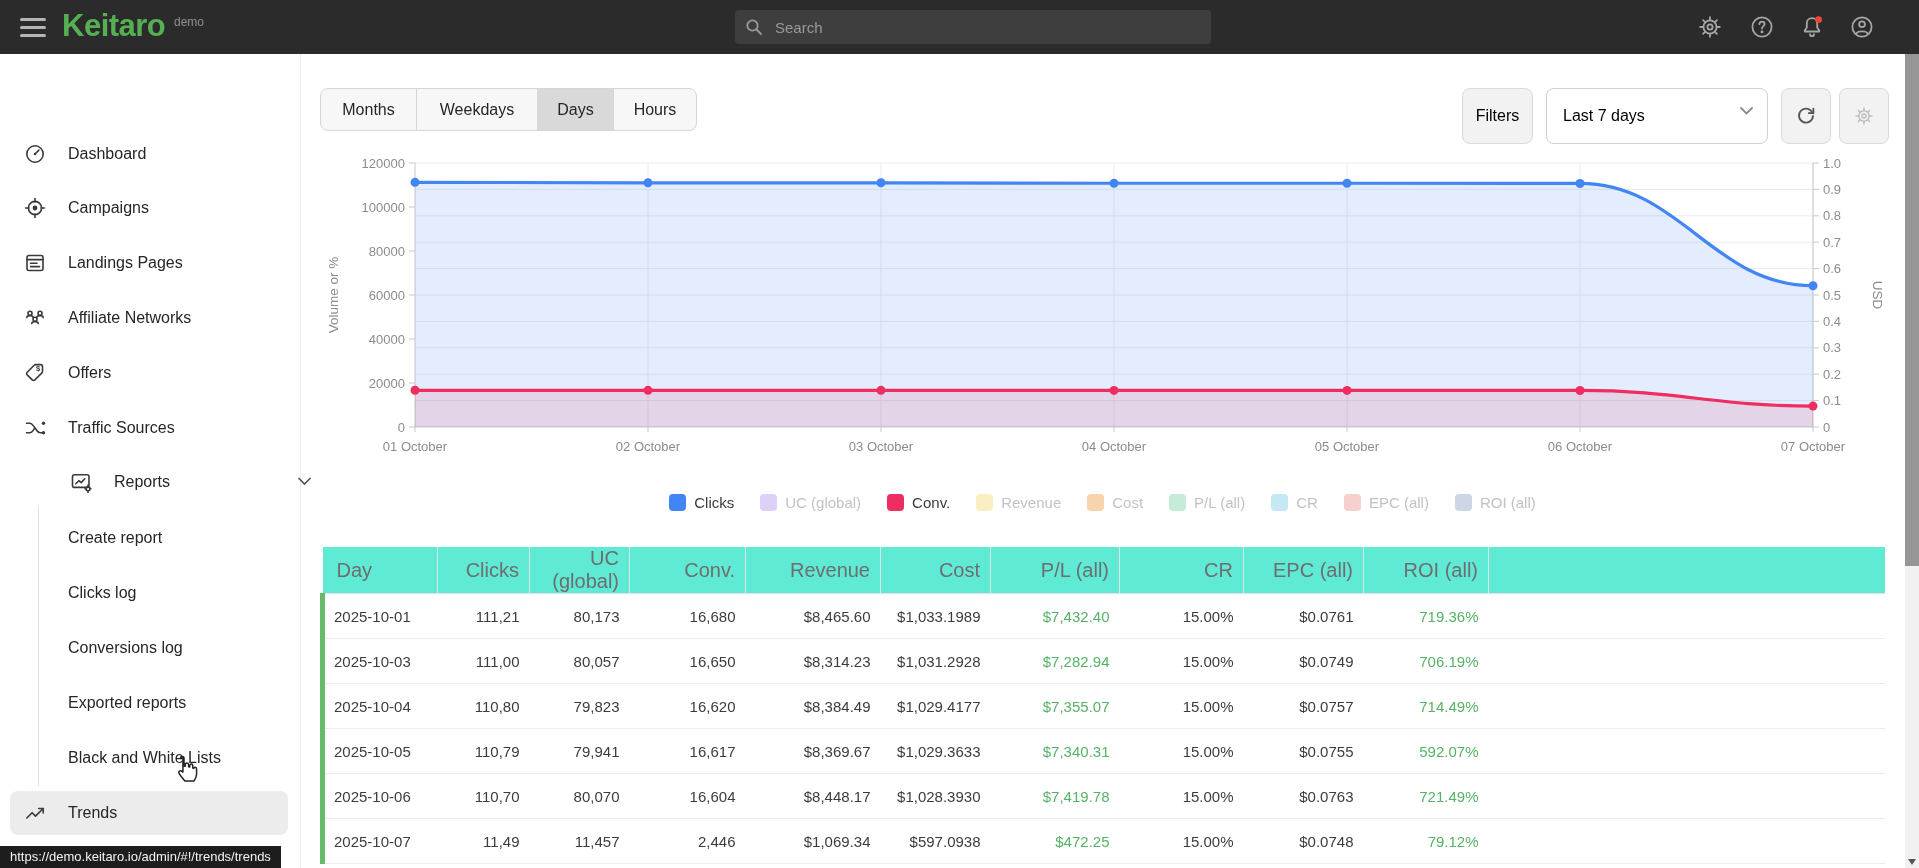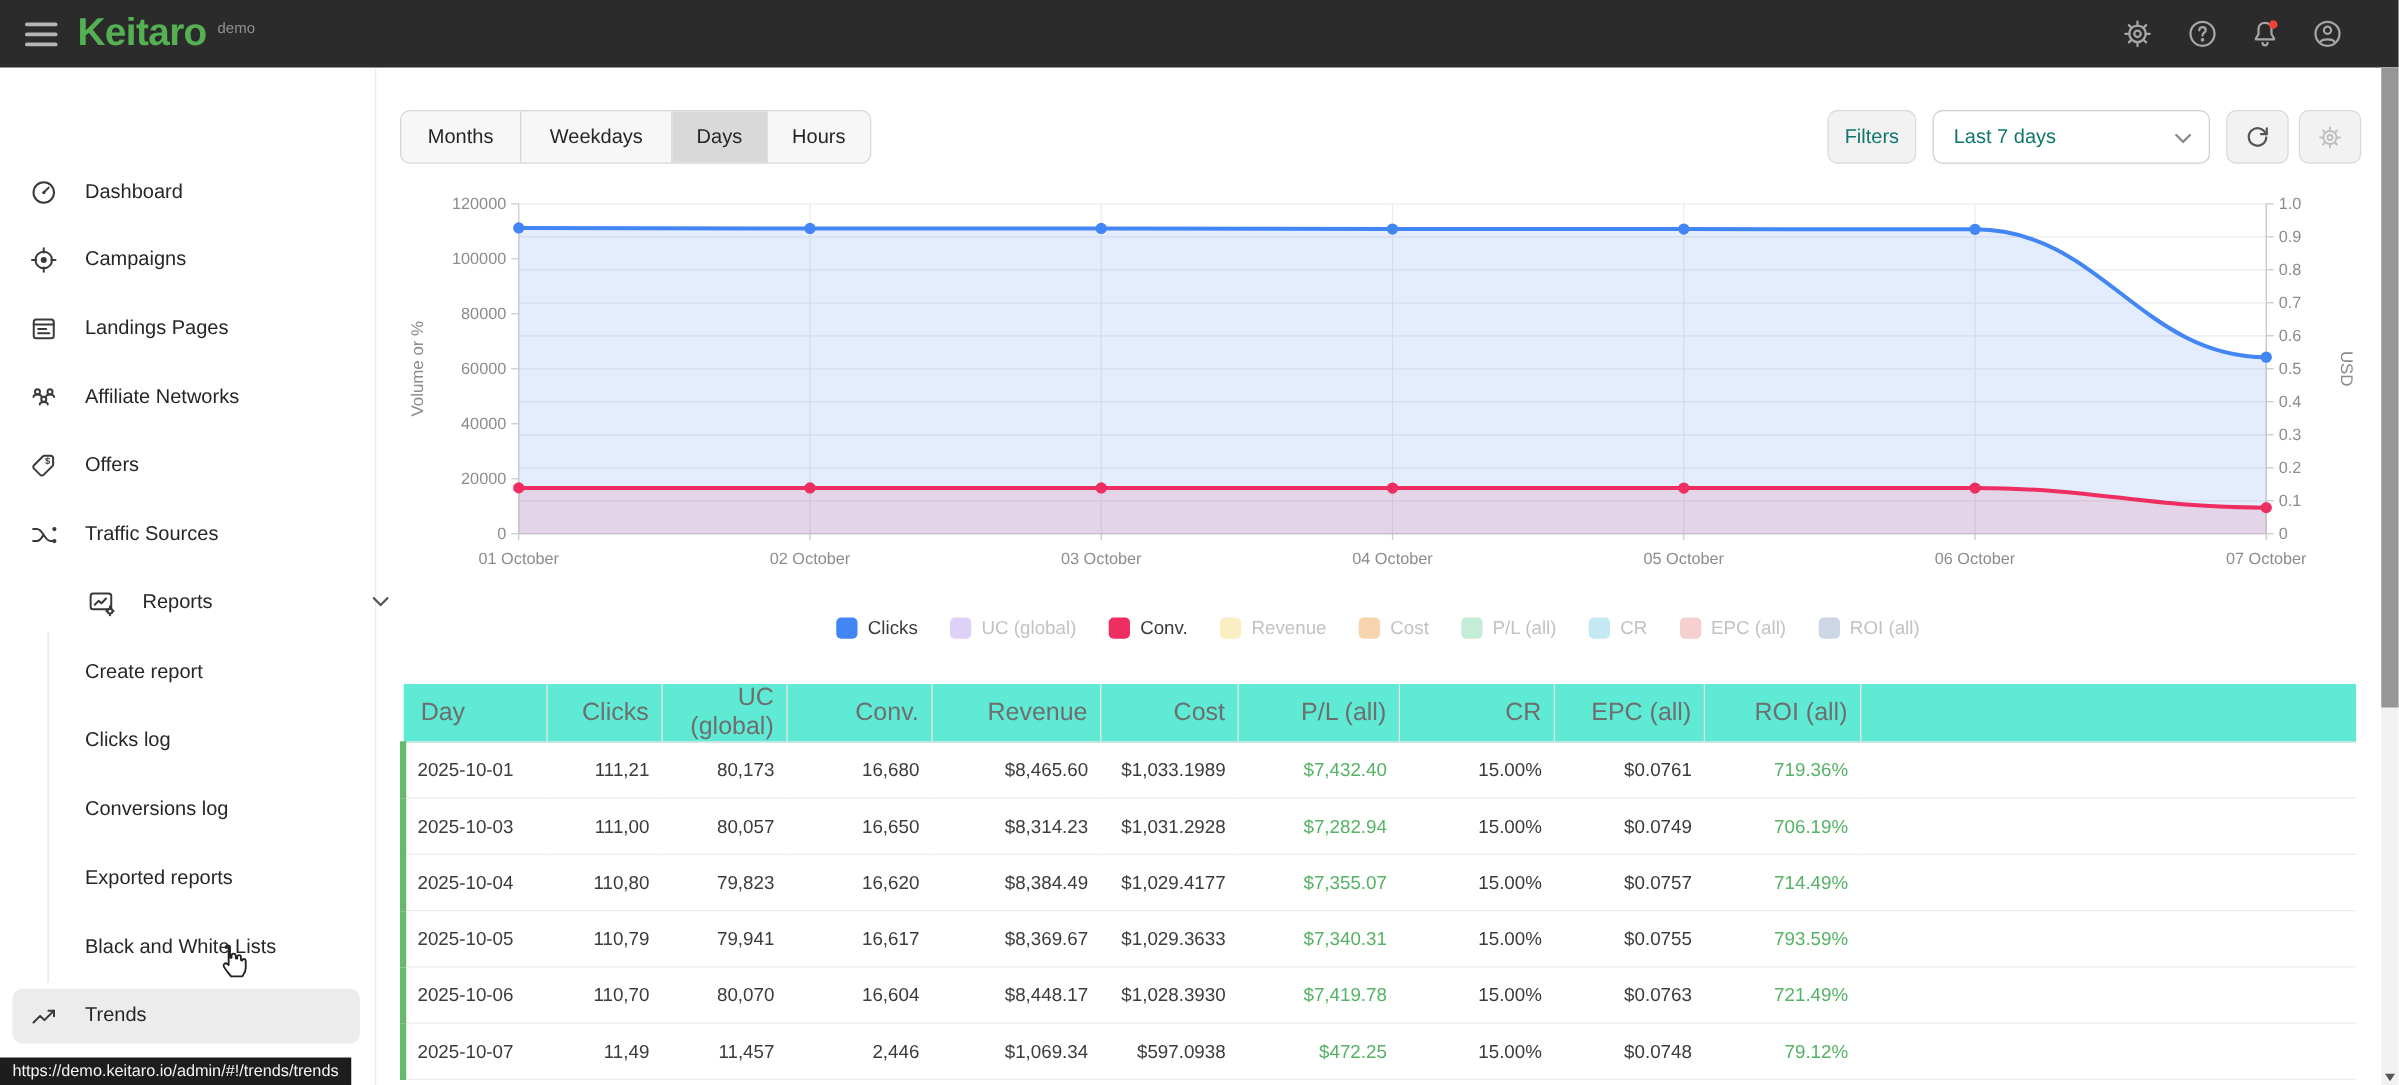--- a/index.html
+++ b/index.html
@@ -75,6 +75,13 @@
     </div>
   <div id="brand">Keitaro</div>
   <div id="brand-suffix">demo</div>
+  <div id="searchbox">
+    <svg width="18" height="18" viewBox="0 0 18 18" fill="none" stroke="#9a9a9a" stroke-width="1.8" stroke-linecap="round">
+        <circle cx="7.5" cy="7.5" r="5.2"></circle>
+        <path d="M11.5 11.5L16 16"></path>
+      </svg>
+    <input type="text" placeholder="Search" style="">
+  </div>
   <svg class="topicon" style="left:1697px" viewBox="0 0 26 26" fill="none" stroke="#a6a6a6" stroke-width="1.8" stroke-linecap="round">
     <circle cx="13" cy="13" r="6.6"></circle>
       <circle cx="13" cy="13" r="2.6"></circle>

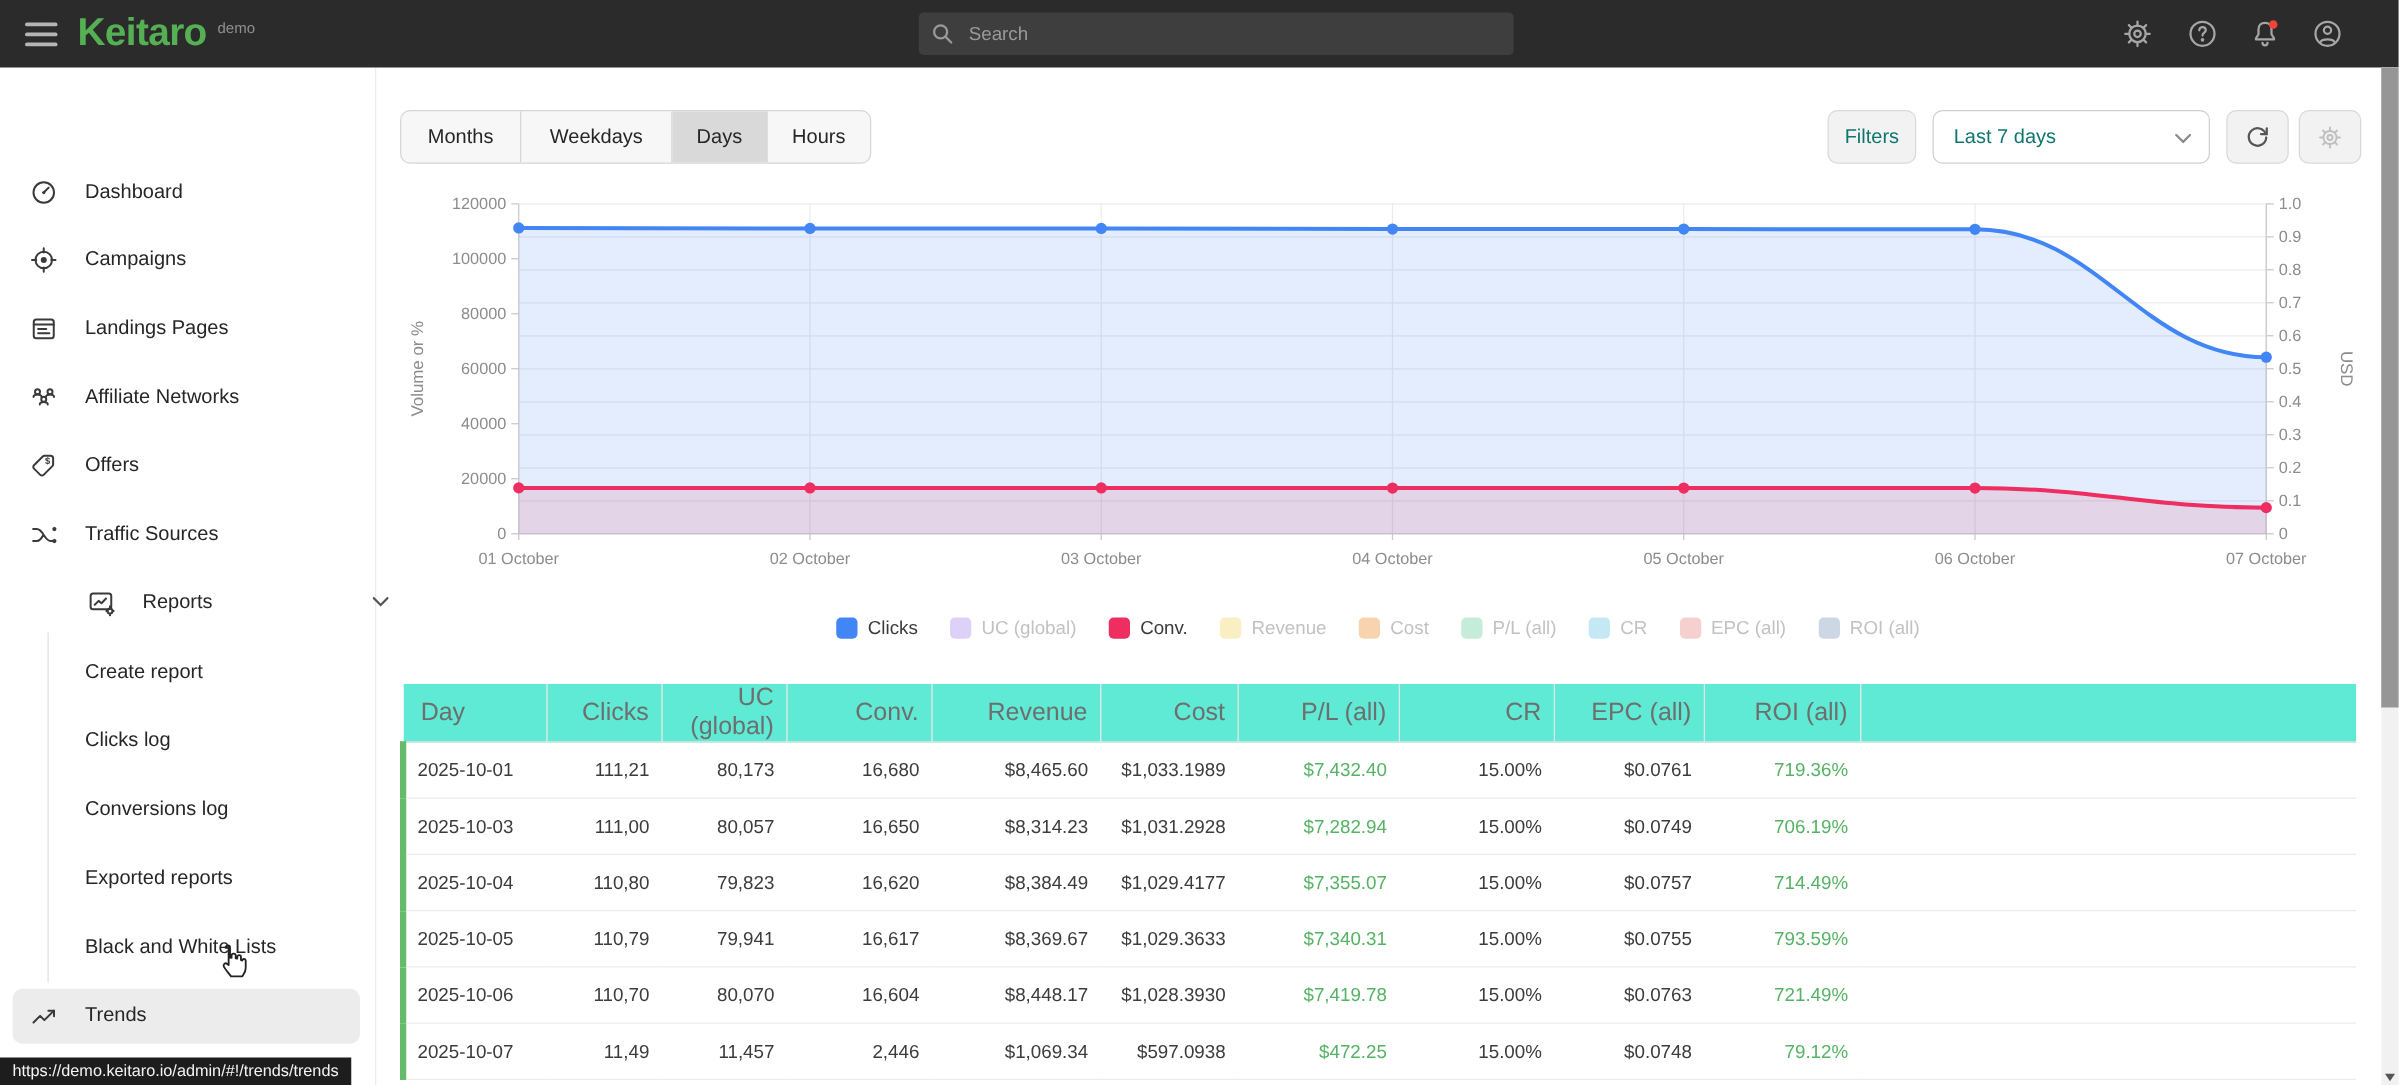--- a/index.html
+++ b/index.html
@@ -28,8 +28,8 @@
   .nav-item .nchev{position:absolute;left:252px;top:17px}
   #subguide{position:absolute;left:38px;top:452px;width:1px;height:280px;background:#e2e2e2}
   
-  .btn{position:absolute;top:88px;height:43px;box-sizing:border-box;border:1px solid #d9d9d9;border-radius:8px;
-       background:#f2f2f2;font-size:16px;color:#0f766e;display:flex;align-items:center;justify-content:center;cursor:pointer}
+  .btn{position:absolute;top:88px;height:56px;box-sizing:border-box;border:1px solid #d9d9d9;border-radius:8px;
+       background:#f2f2f2;font-size:16px;color:#000000;display:flex;align-items:center;justify-content:center;cursor:pointer}
   #tabs{position:absolute;left:320px;top:88px;height:43px;display:flex;border:1px solid #d6d6d6;border-radius:8px;
         overflow:hidden;box-sizing:border-box;background:#f7f7f7}
   .tab{height:41px;line-height:41px;text-align:center;font-size:16px;color:#262626;border-right:1px solid #d6d6d6;cursor:pointer}

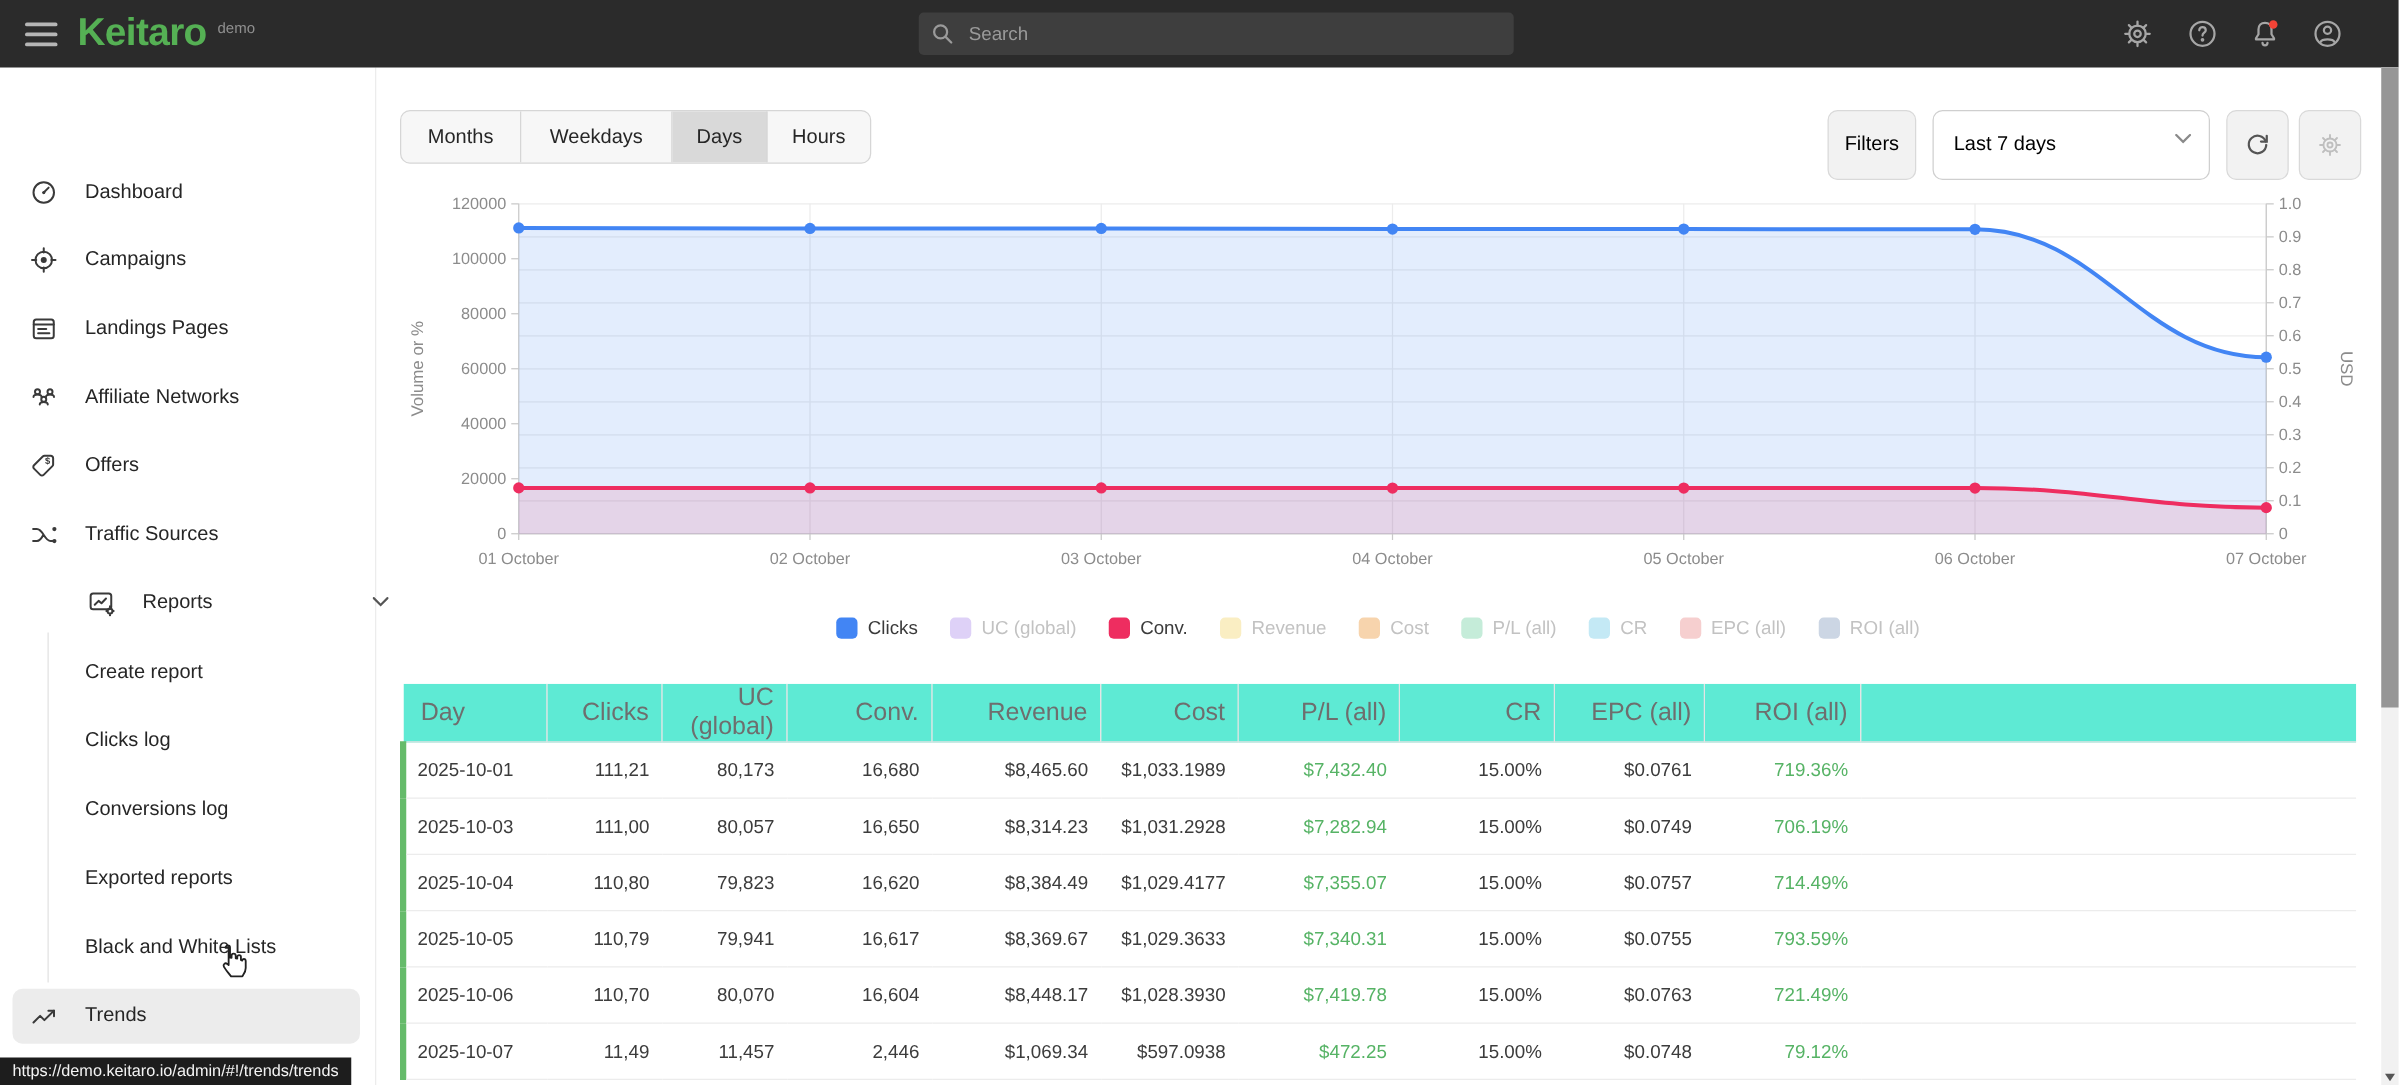--- a/index.html
+++ b/index.html
@@ -437,7 +437,7 @@
           <td class="green">$7,340.31</td>
           <td>15.00%</td>
           <td>$0.0755</td>
-          <td class="green">793.59%</td>
+          <td class="green">592.07%</td>
           <td></td>
         </tr>
         <tr>

